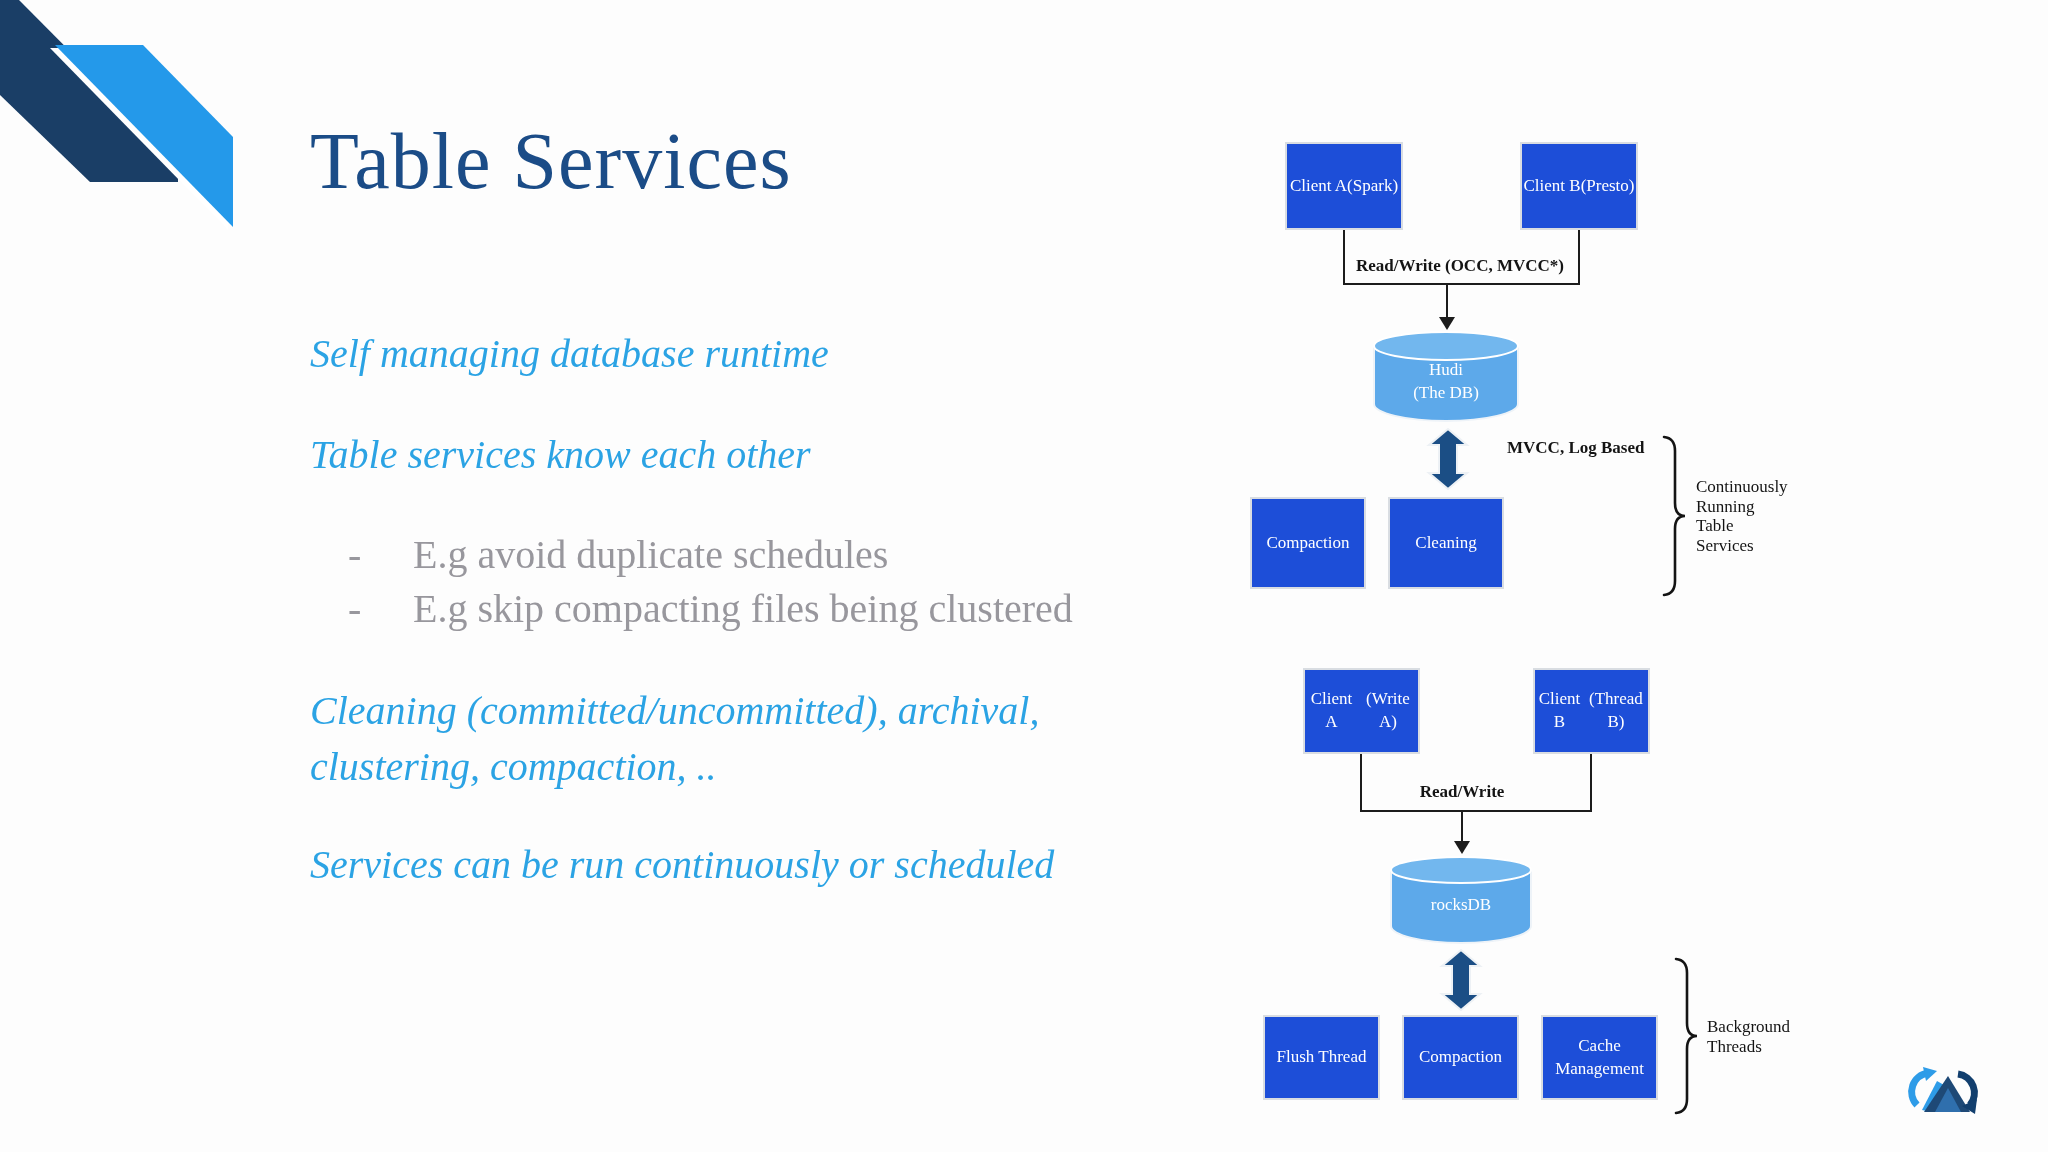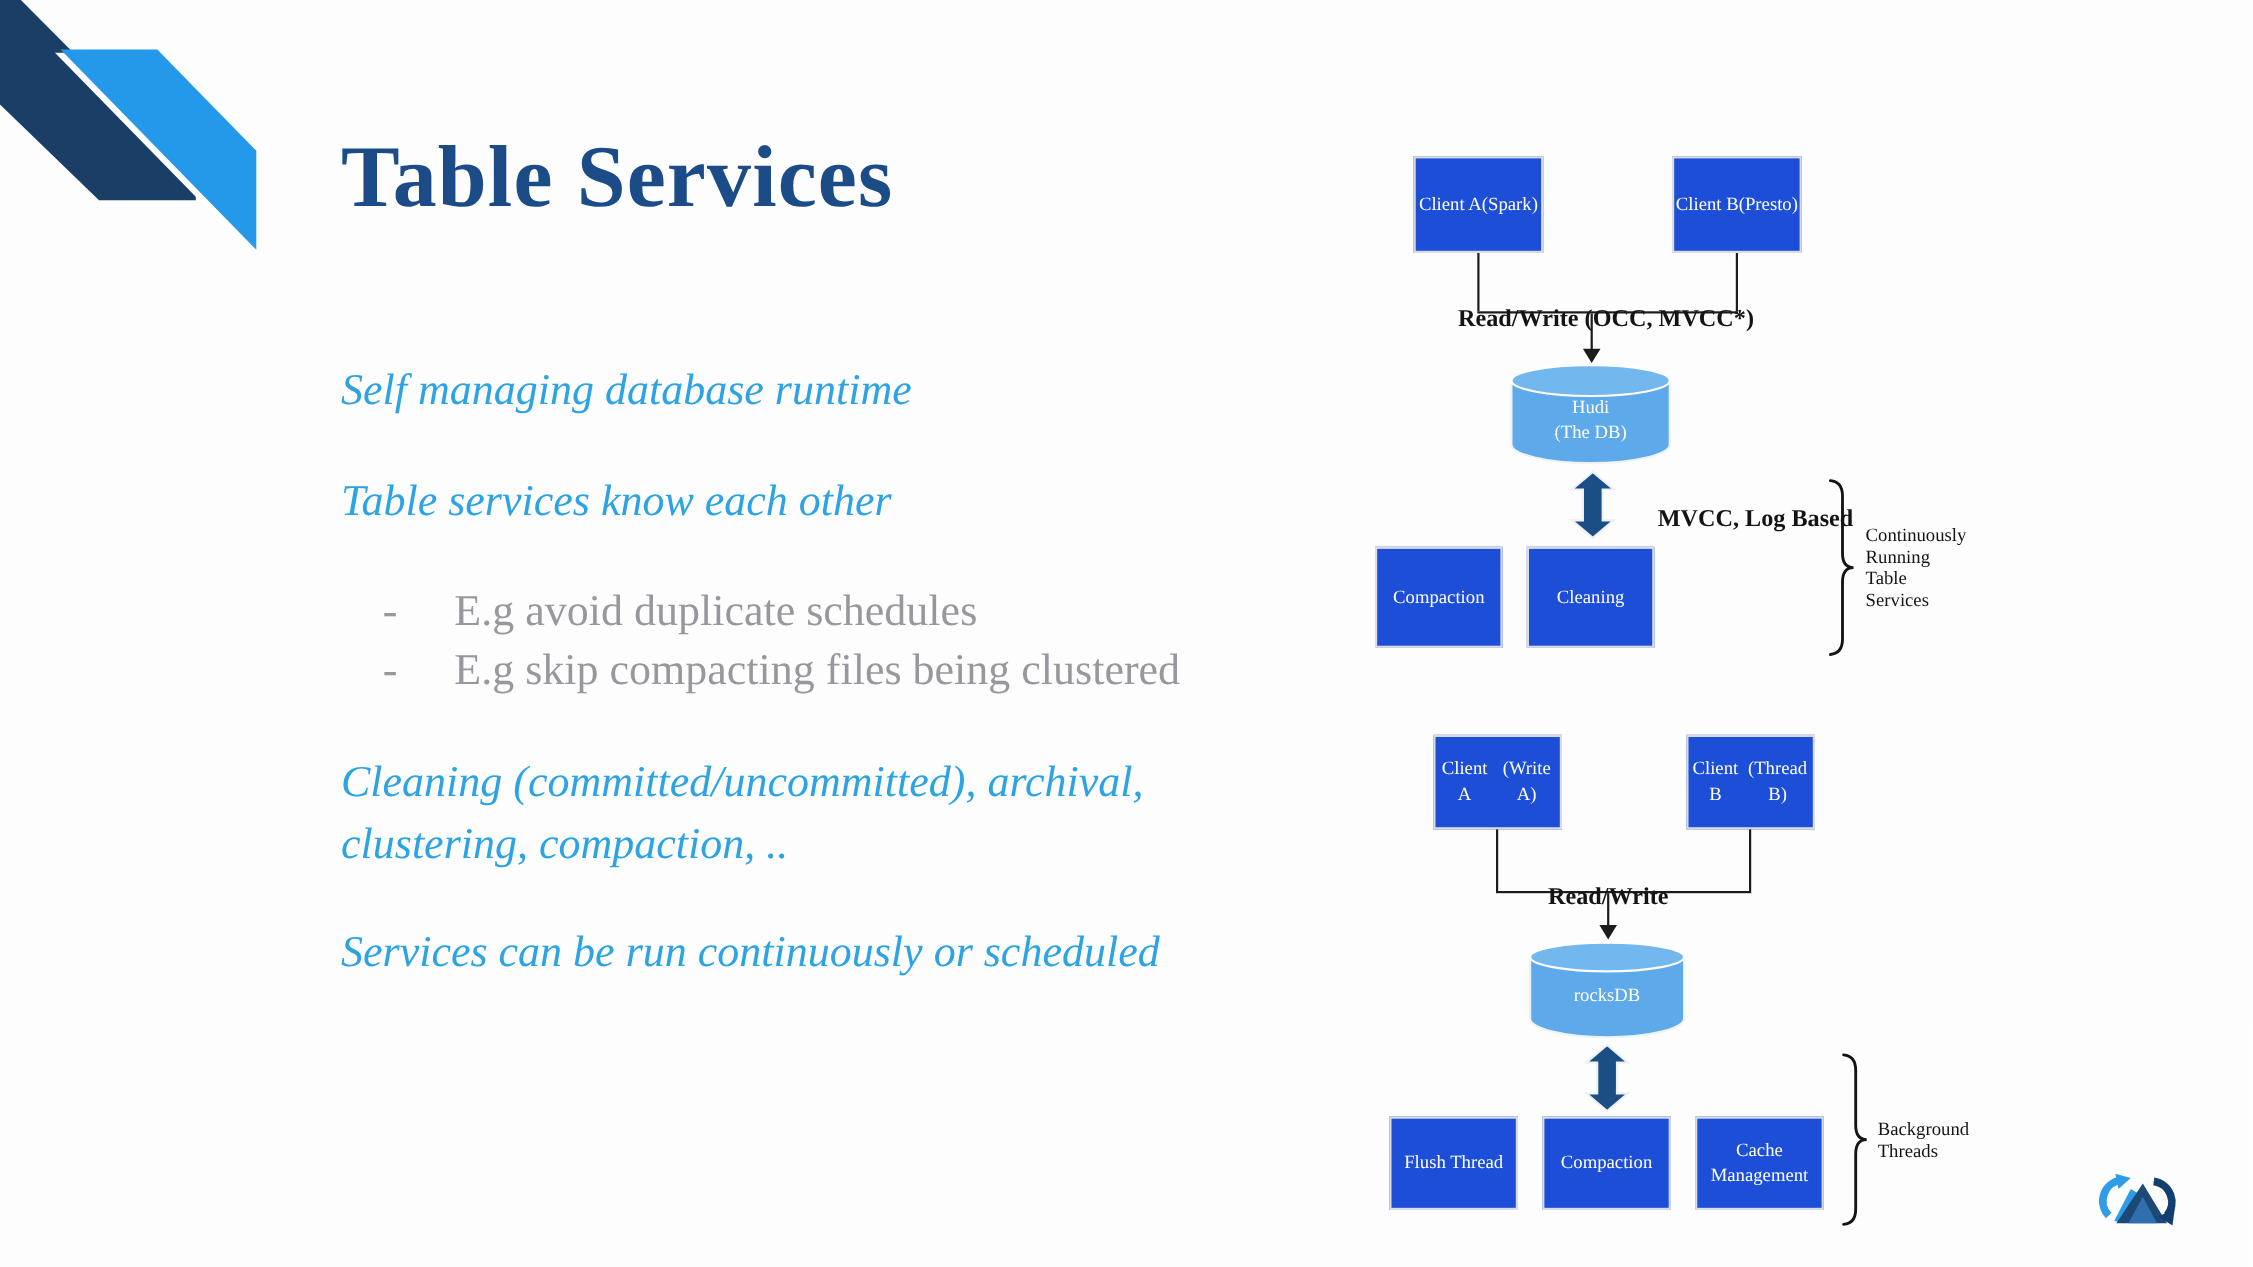--- a/index.html
+++ b/index.html
@@ -11,7 +11,7 @@
   .abs{position:absolute;}
   
   .title{
-    font-size:80px;font-weight:bold;color:#1b4c87;letter-spacing:1px;white-space:nowrap;
+    font-size:80px;font-weight:normal;color:#1b4c87;letter-spacing:1px;white-space:nowrap;
   }
   .bodyline{font-size:40px;color:#2ba3e4;white-space:nowrap;line-height:1;font-style:italic;}
   .grayline{font-size:40px;color:#98979d;white-space:nowrap;line-height:1;}

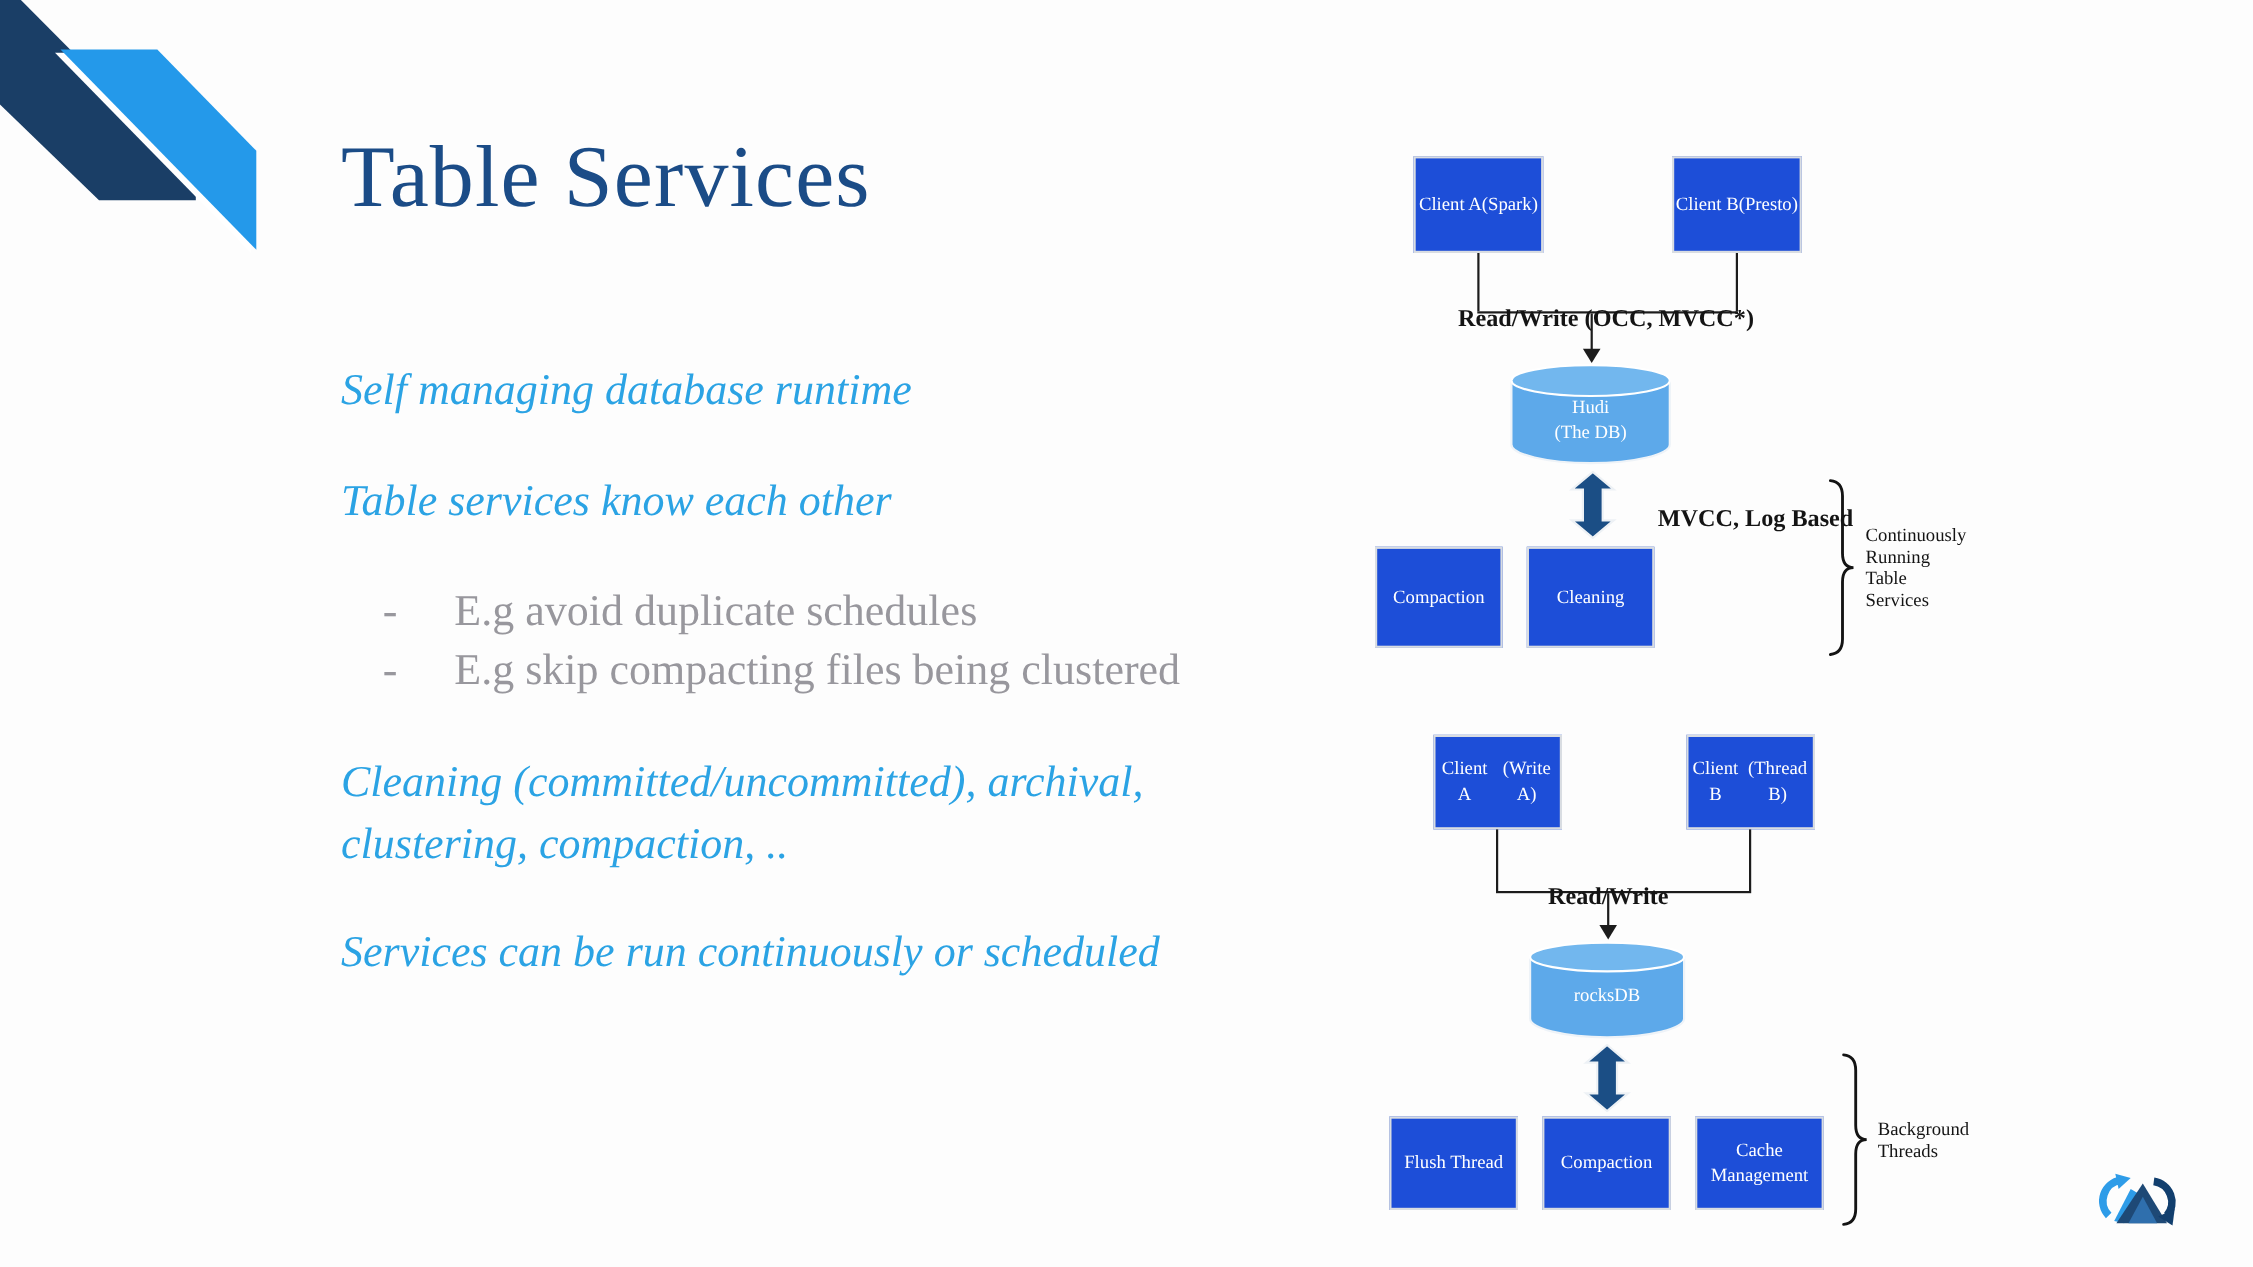--- a/index.html
+++ b/index.html
@@ -23,7 +23,7 @@
   }
   .hline{background:#1c1c1c;height:2px;}
   .vline{background:#1c1c1c;width:2px;}
-  .dlabel{font-size:22px;font-weight:600;color:#141414;white-space:nowrap;line-height:1.15;margin-top:20px;}
+  .dlabel{font-size:17px;font-weight:600;color:#141414;white-space:nowrap;line-height:1.15;}
   .bracetext{font-size:17px;color:#141414;line-height:19.5px;white-space:nowrap;}
   .arrowhead{
     width:0;height:0;border-left:8px solid transparent;border-right:8px solid transparent;

